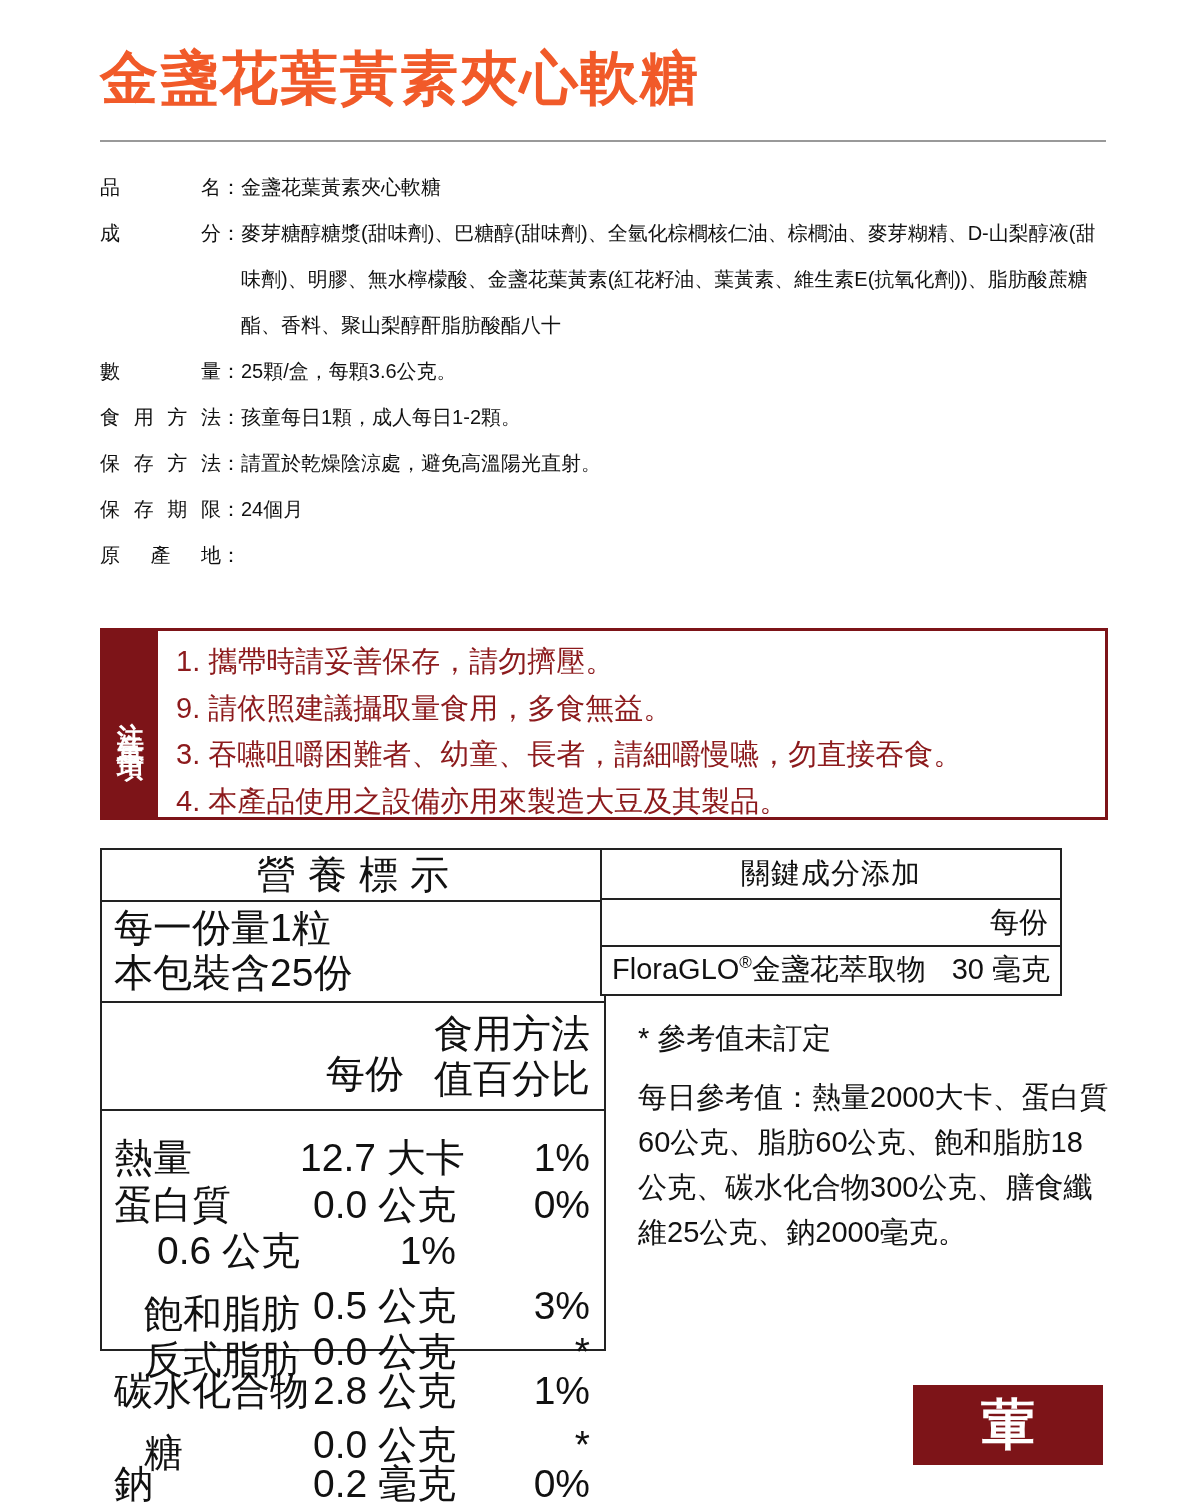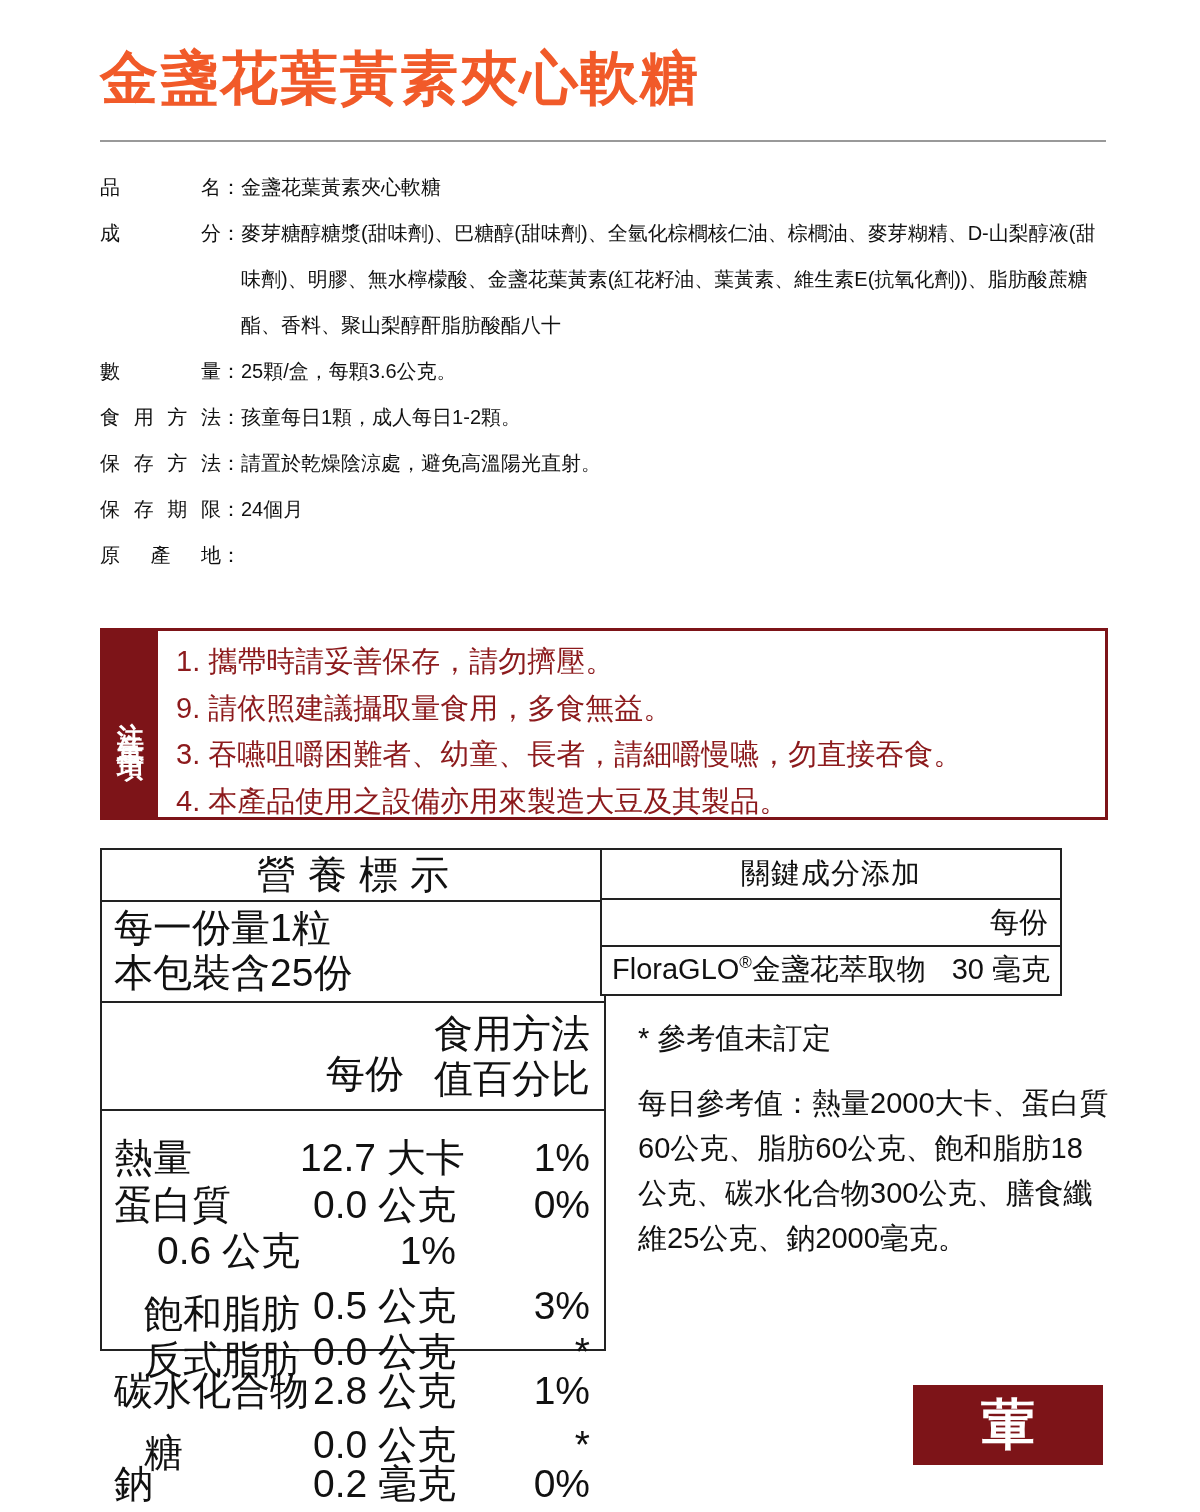--- a/index.html
+++ b/index.html
@@ -163,7 +163,7 @@
     line-height: 45px;
     color: #111111;
   }
-  .ref-notes .ref-line1 { margin-bottom: 20px; }
+  .ref-notes .ref-line1 { margin-bottom: 14px; }
 
   .meat-badge {
     position: absolute;

